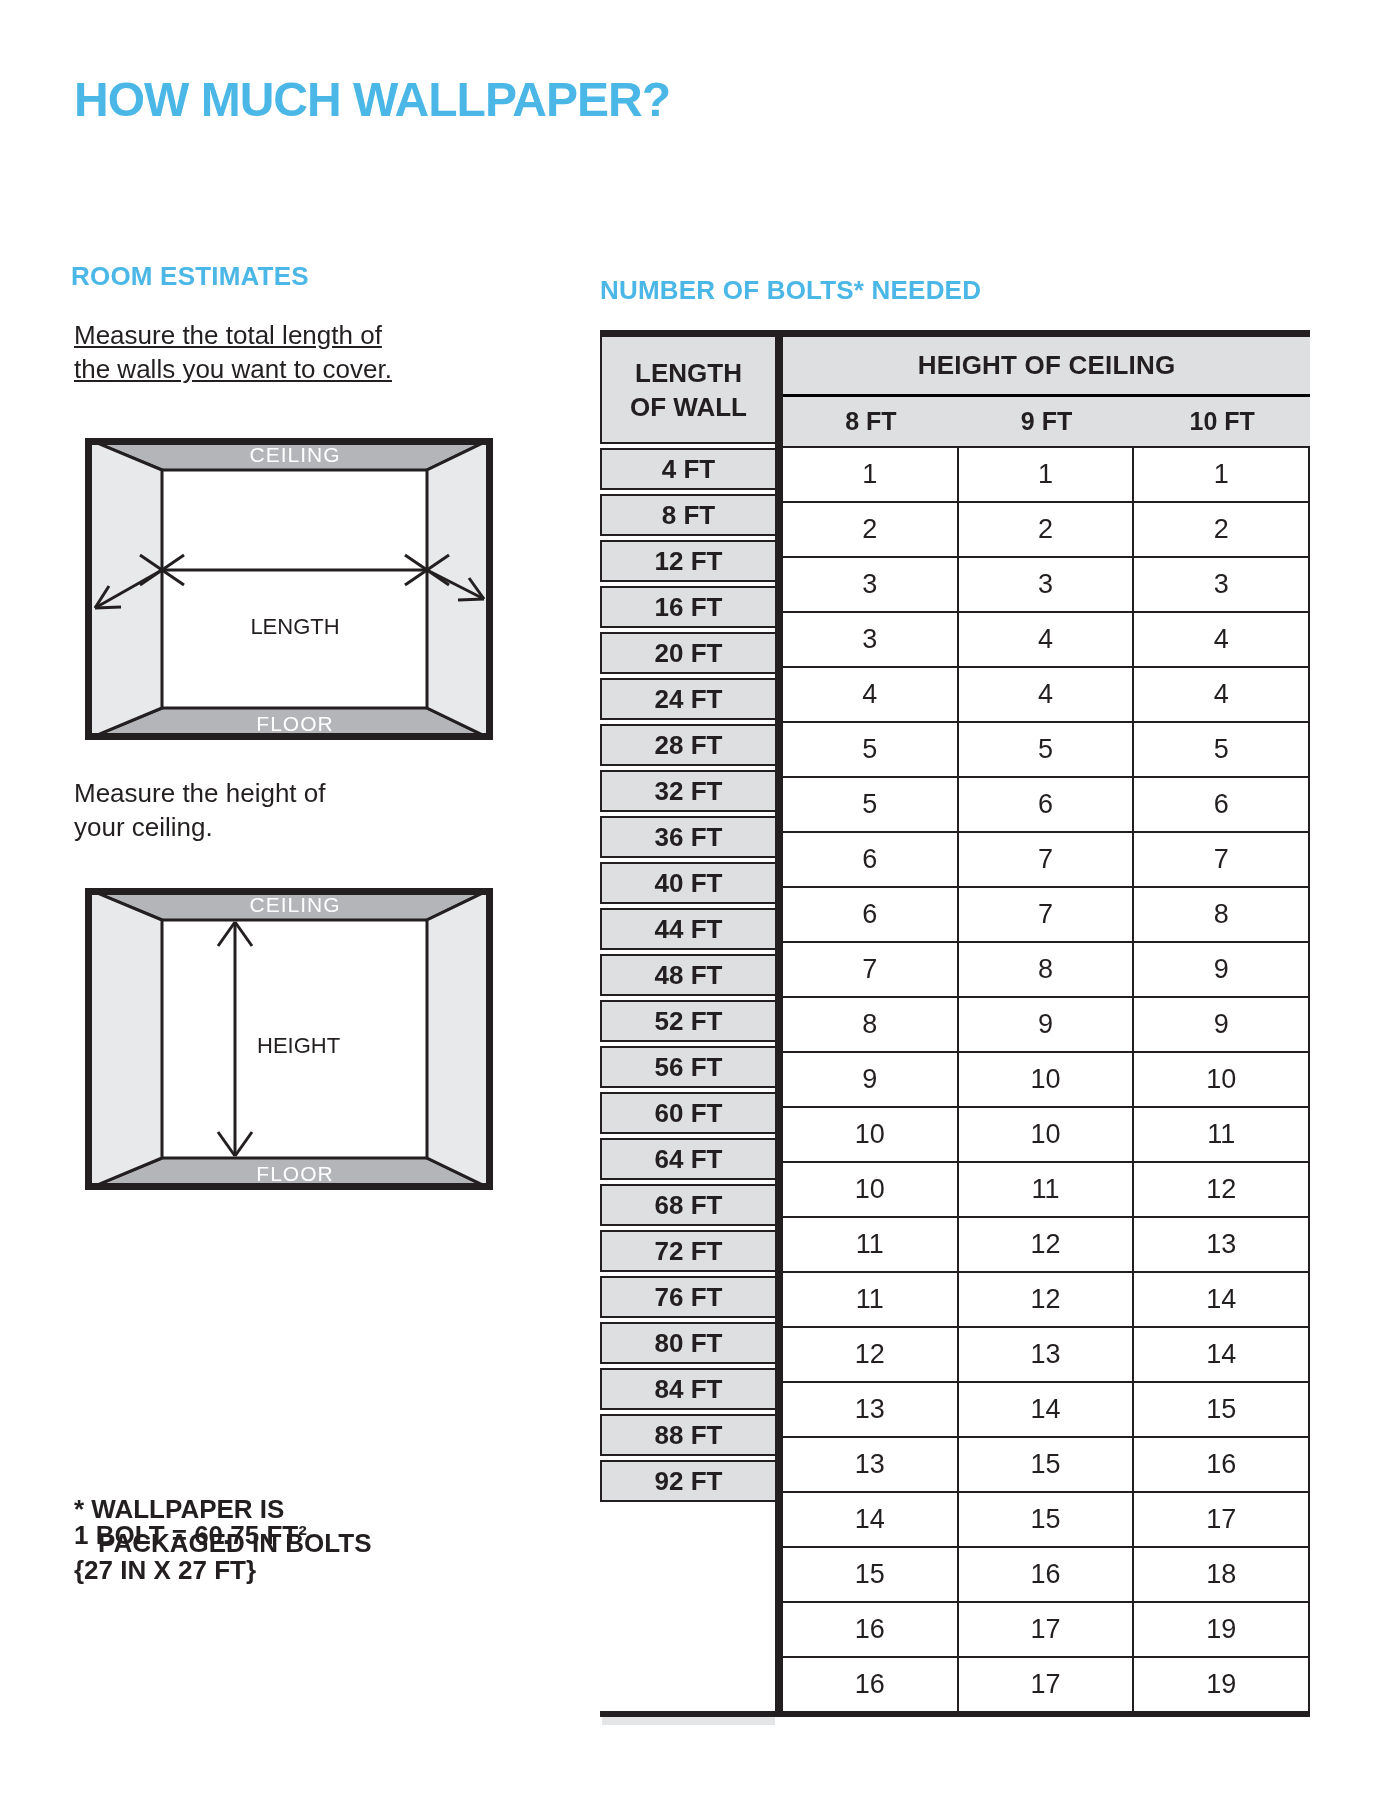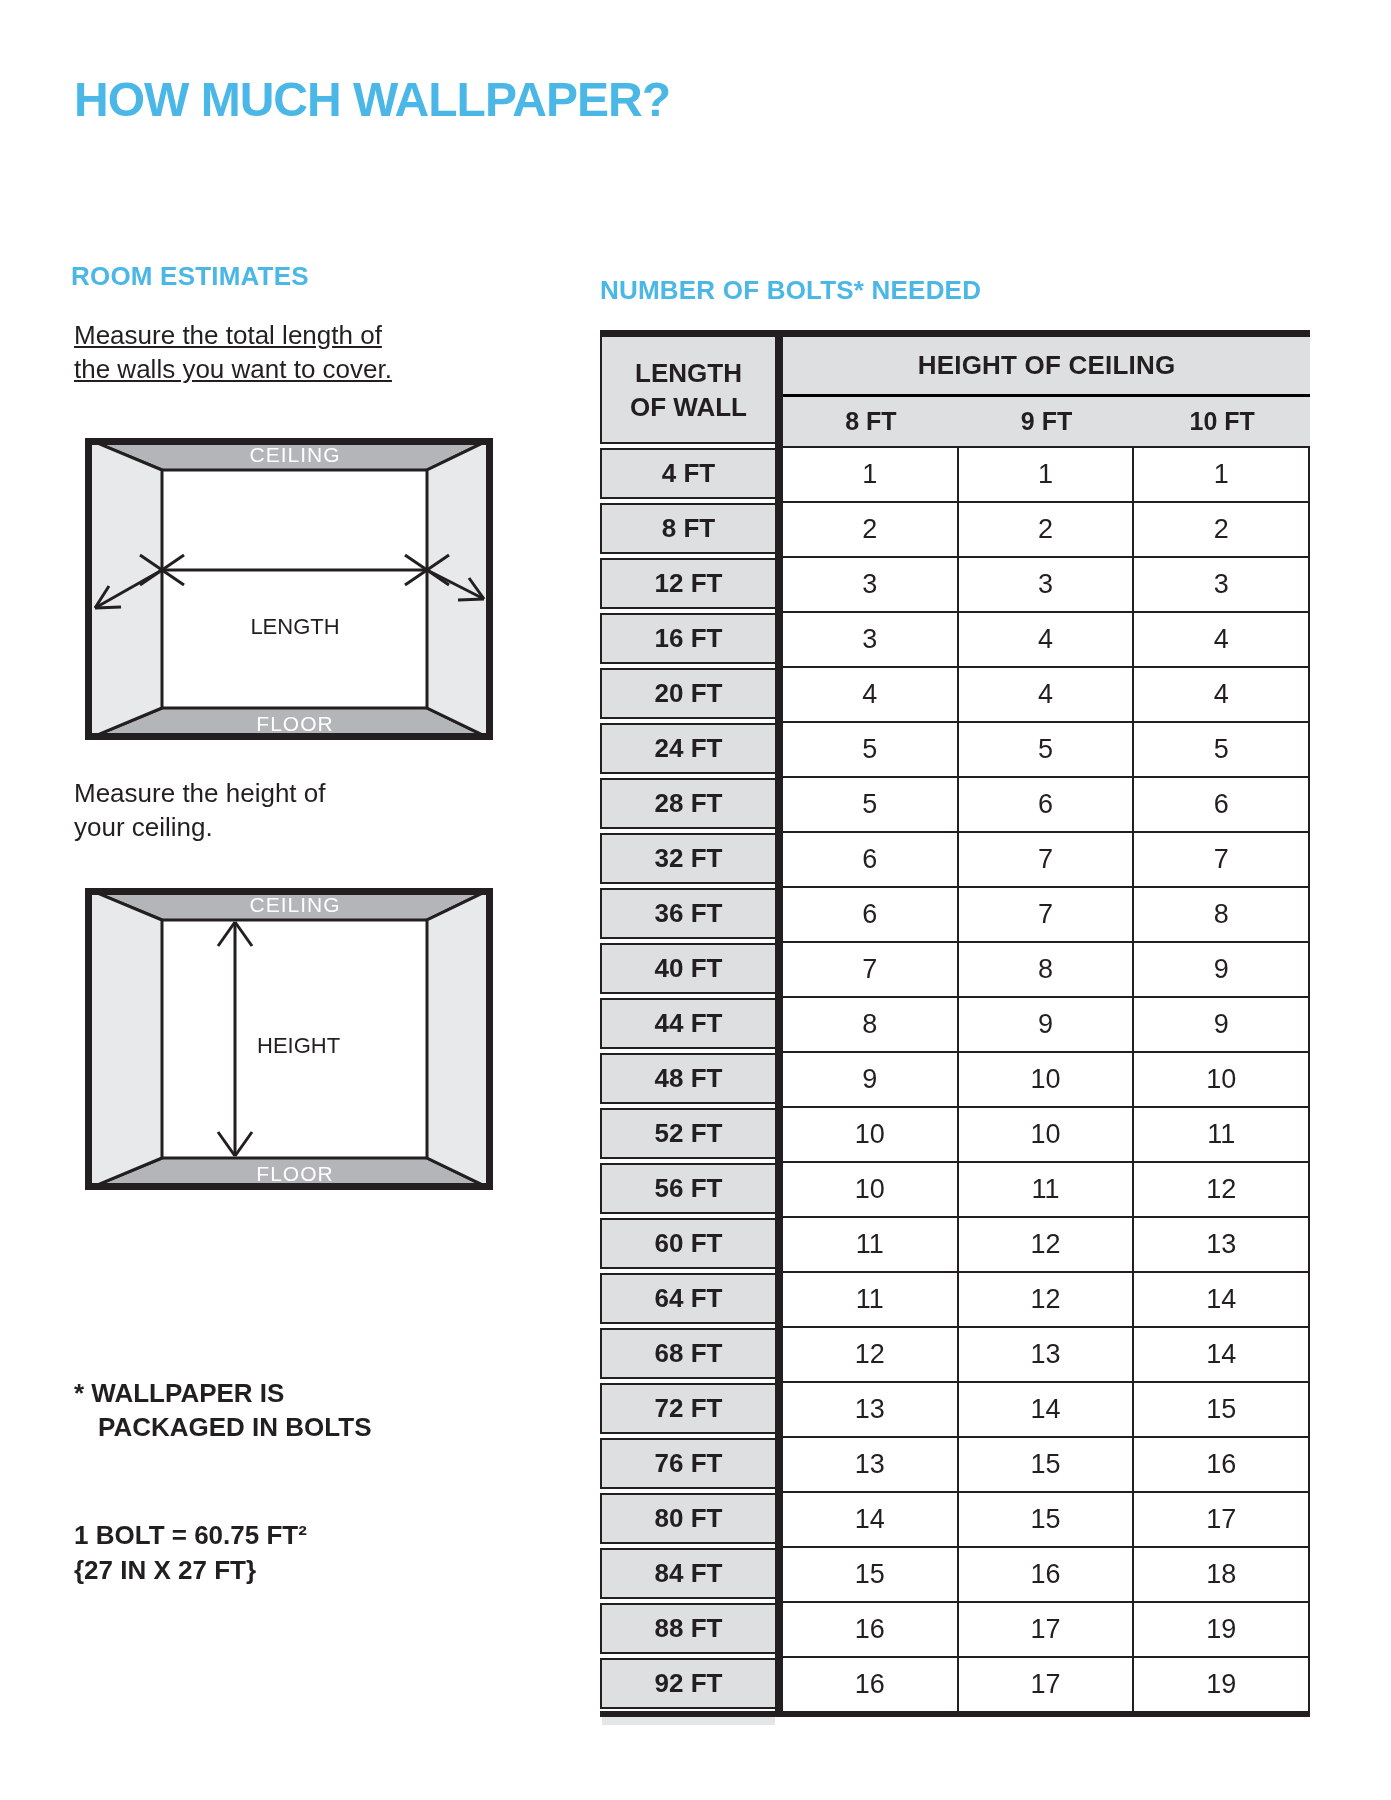--- a/index.html
+++ b/index.html
@@ -38,7 +38,7 @@
 
   .label-col{position:absolute;left:0;top:7px;width:175px;}
   .label-cell{box-sizing:border-box;background:#DEDFE0;border:2px solid #231F20;border-right:none;
-              height:51px;margin-bottom:4px;display:flex;align-items:center;justify-content:center;
+              height:42px;margin-bottom:4px;display:flex;align-items:center;justify-content:center;
               font-size:26px;font-weight:bold;text-align:center;}
   .label-cell.corner{height:107px;border-top:none;flex-direction:column;line-height:34px;
                      text-align:center;white-space:pre-line;}

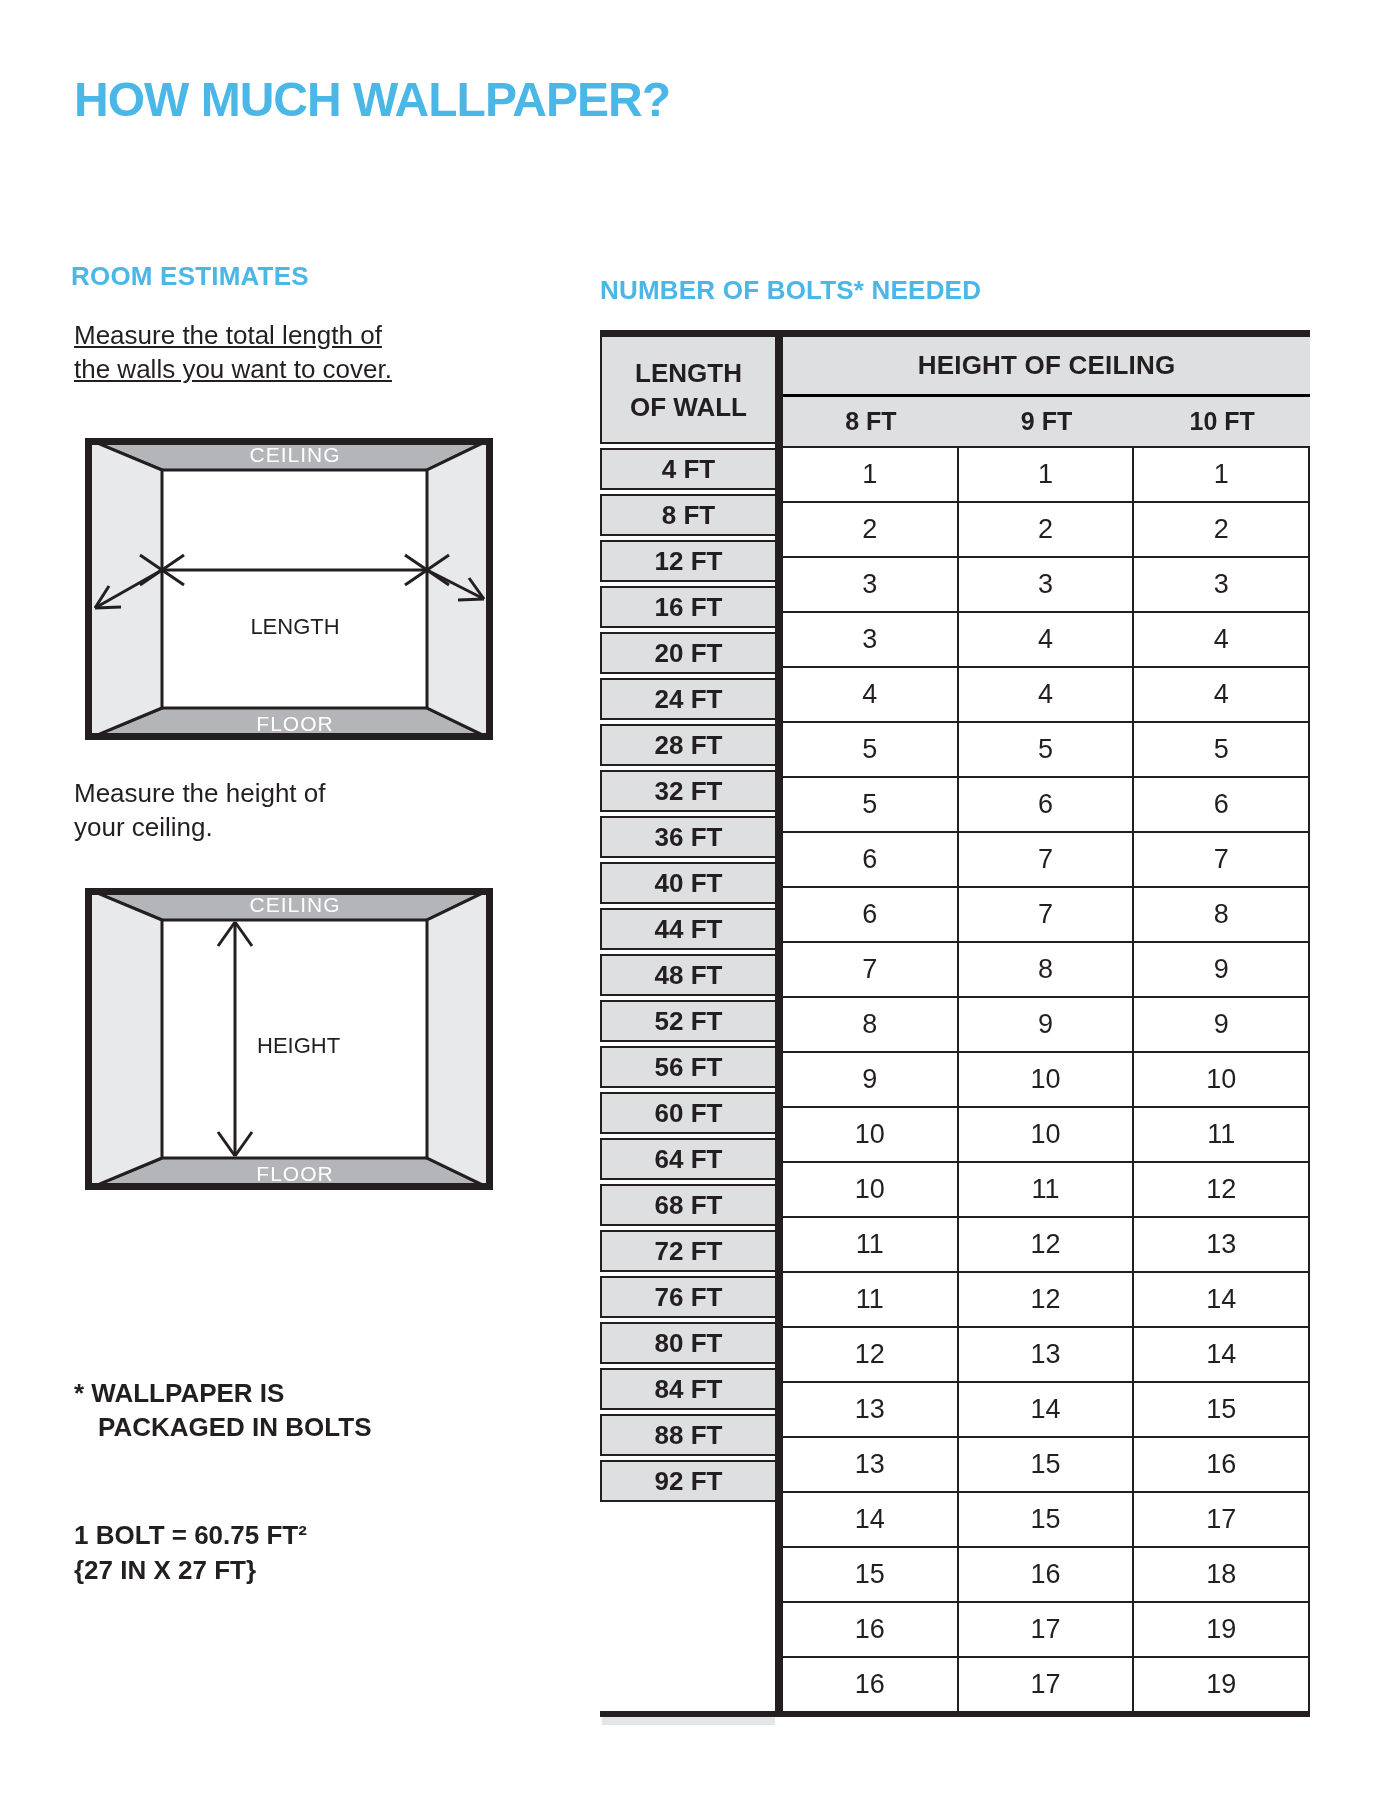--- a/index.html
+++ b/index.html
@@ -24,7 +24,7 @@
   .svg1{top:438px;}
   .svg2{top:888px;}
 
-  .footnote{position:absolute;left:74px;top:1376px;font-size:26px;font-weight:bold;line-height:34px;}
+  .footnote{position:absolute;left:74px;top:1492px;font-size:26px;font-weight:bold;line-height:34px;}
   .footnote .fn2{padding-left:24px;}
   .bolt-spec{position:absolute;left:74px;top:1518px;font-size:26px;font-weight:bold;line-height:35px;
              white-space:pre-line;}

